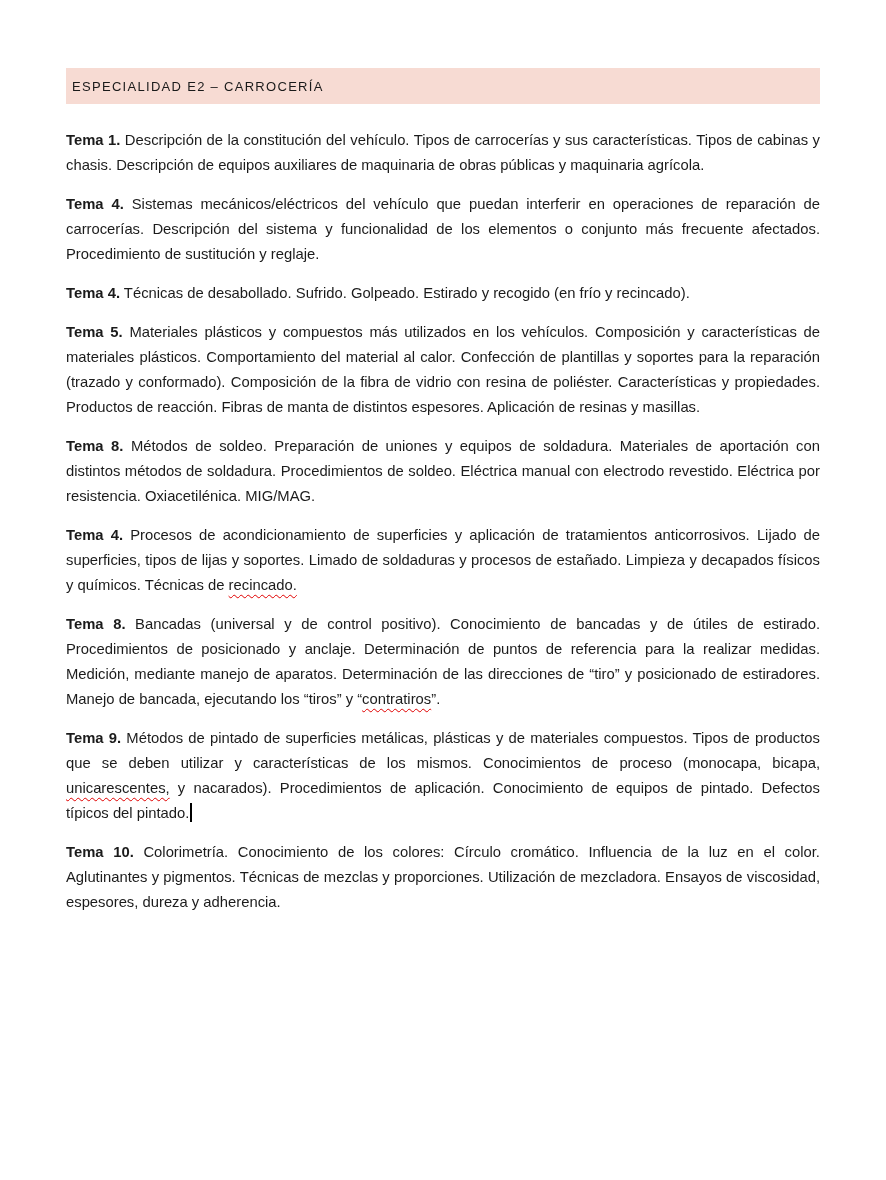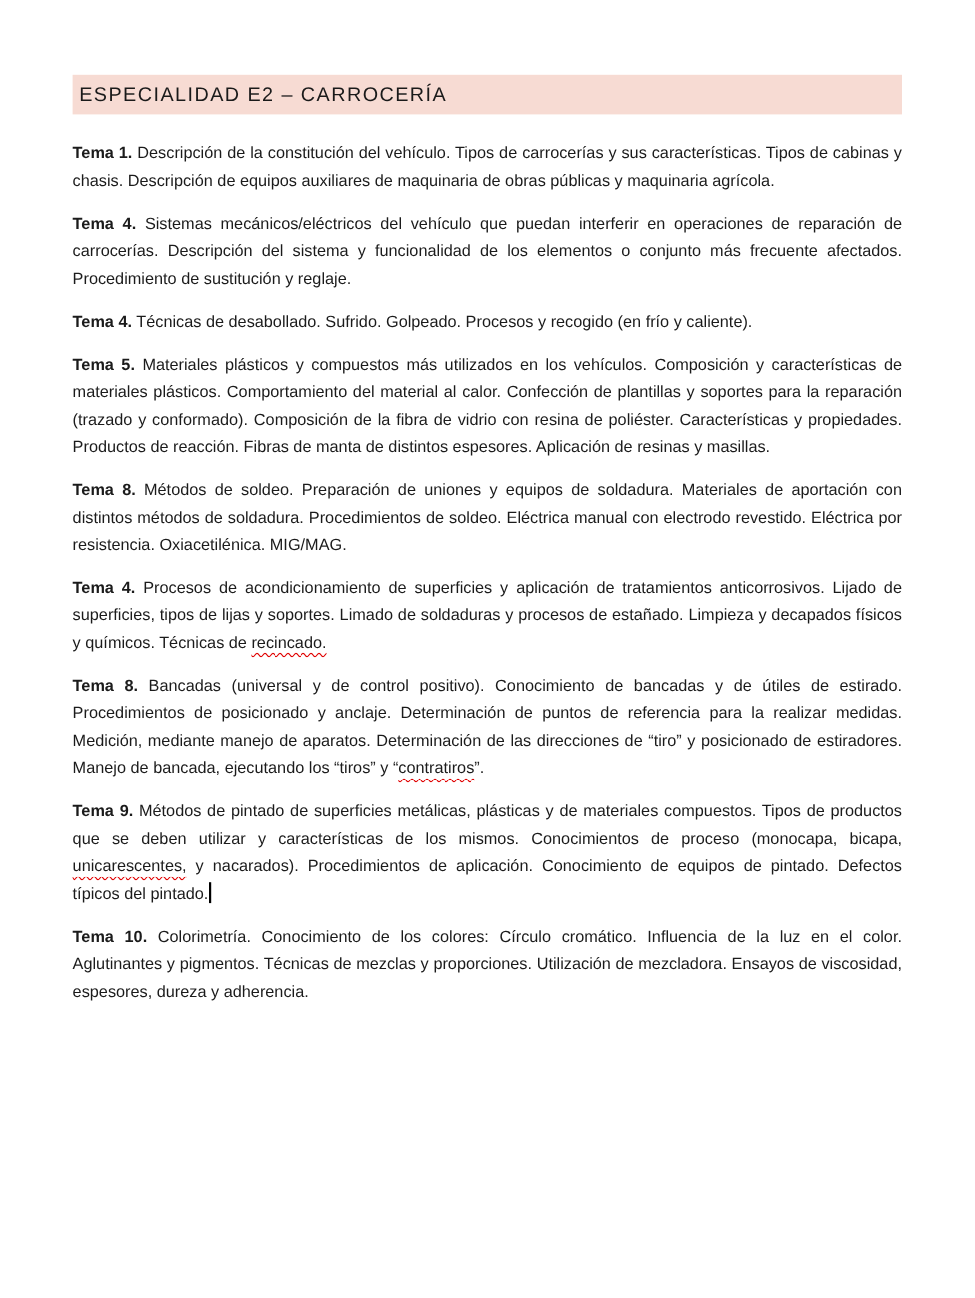--- a/index.html
+++ b/index.html
@@ -33,7 +33,7 @@
     padding-left: 6px;
   }
   .header-band .title {
-    font-size: 18px;
+    font-size: 13px;
     letter-spacing: 1.3px;
     color: #1a1a1a;
     white-space: nowrap;

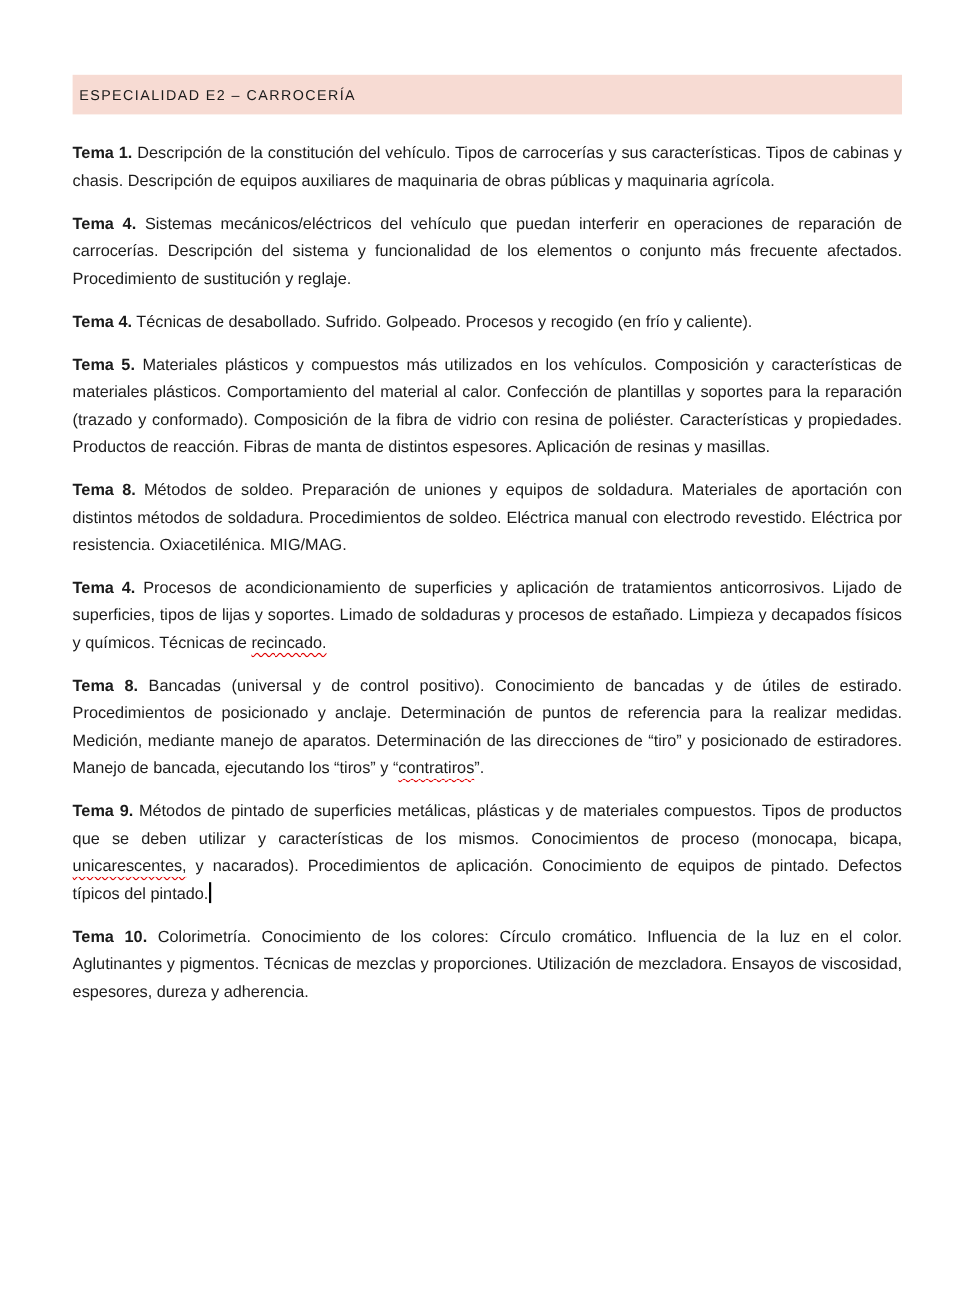--- a/index.html
+++ b/index.html
@@ -78,7 +78,7 @@
   <p class="topic"><b class="label">Tema 4.</b><span> Sistemas mecánicos/eléctricos del vehículo que puedan interferir en operaciones de reparación de carrocerías. Descripción del sistema y funcionalidad de los elementos o conjunto más frecuente afectados. Procedimiento de sustitución y reglaje.</span><span class=""></span><span></span></p>
 
 
-  <p class="topic"><b class="label">Tema 4.</b><span> Técnicas de desabollado. Sufrido. Golpeado. Procesos y recogido (en frío y caliente).</span><span class=""></span><span></span></p>
+  <p class="topic"><b class="label">Tema 4.</b><span> Técnicas de desabollado. Sufrido. Golpeado. Estirado y recogido (en frío y recincado).</span><span class=""></span><span></span></p>
 
   <p class="topic"><b class="label">Tema 5.</b><span> Materiales plásticos y compuestos más utilizados en los vehículos. Composición y características de materiales plásticos. Comportamiento del material al calor. Confección de plantillas y soportes para la reparación (trazado y conformado). Composición de la fibra de vidrio con resina de poliéster. Características y propiedades. Productos de reacción. Fibras de manta de distintos espesores. Aplicación de resinas y masillas.</span><span class=""></span><span></span></p>
 

